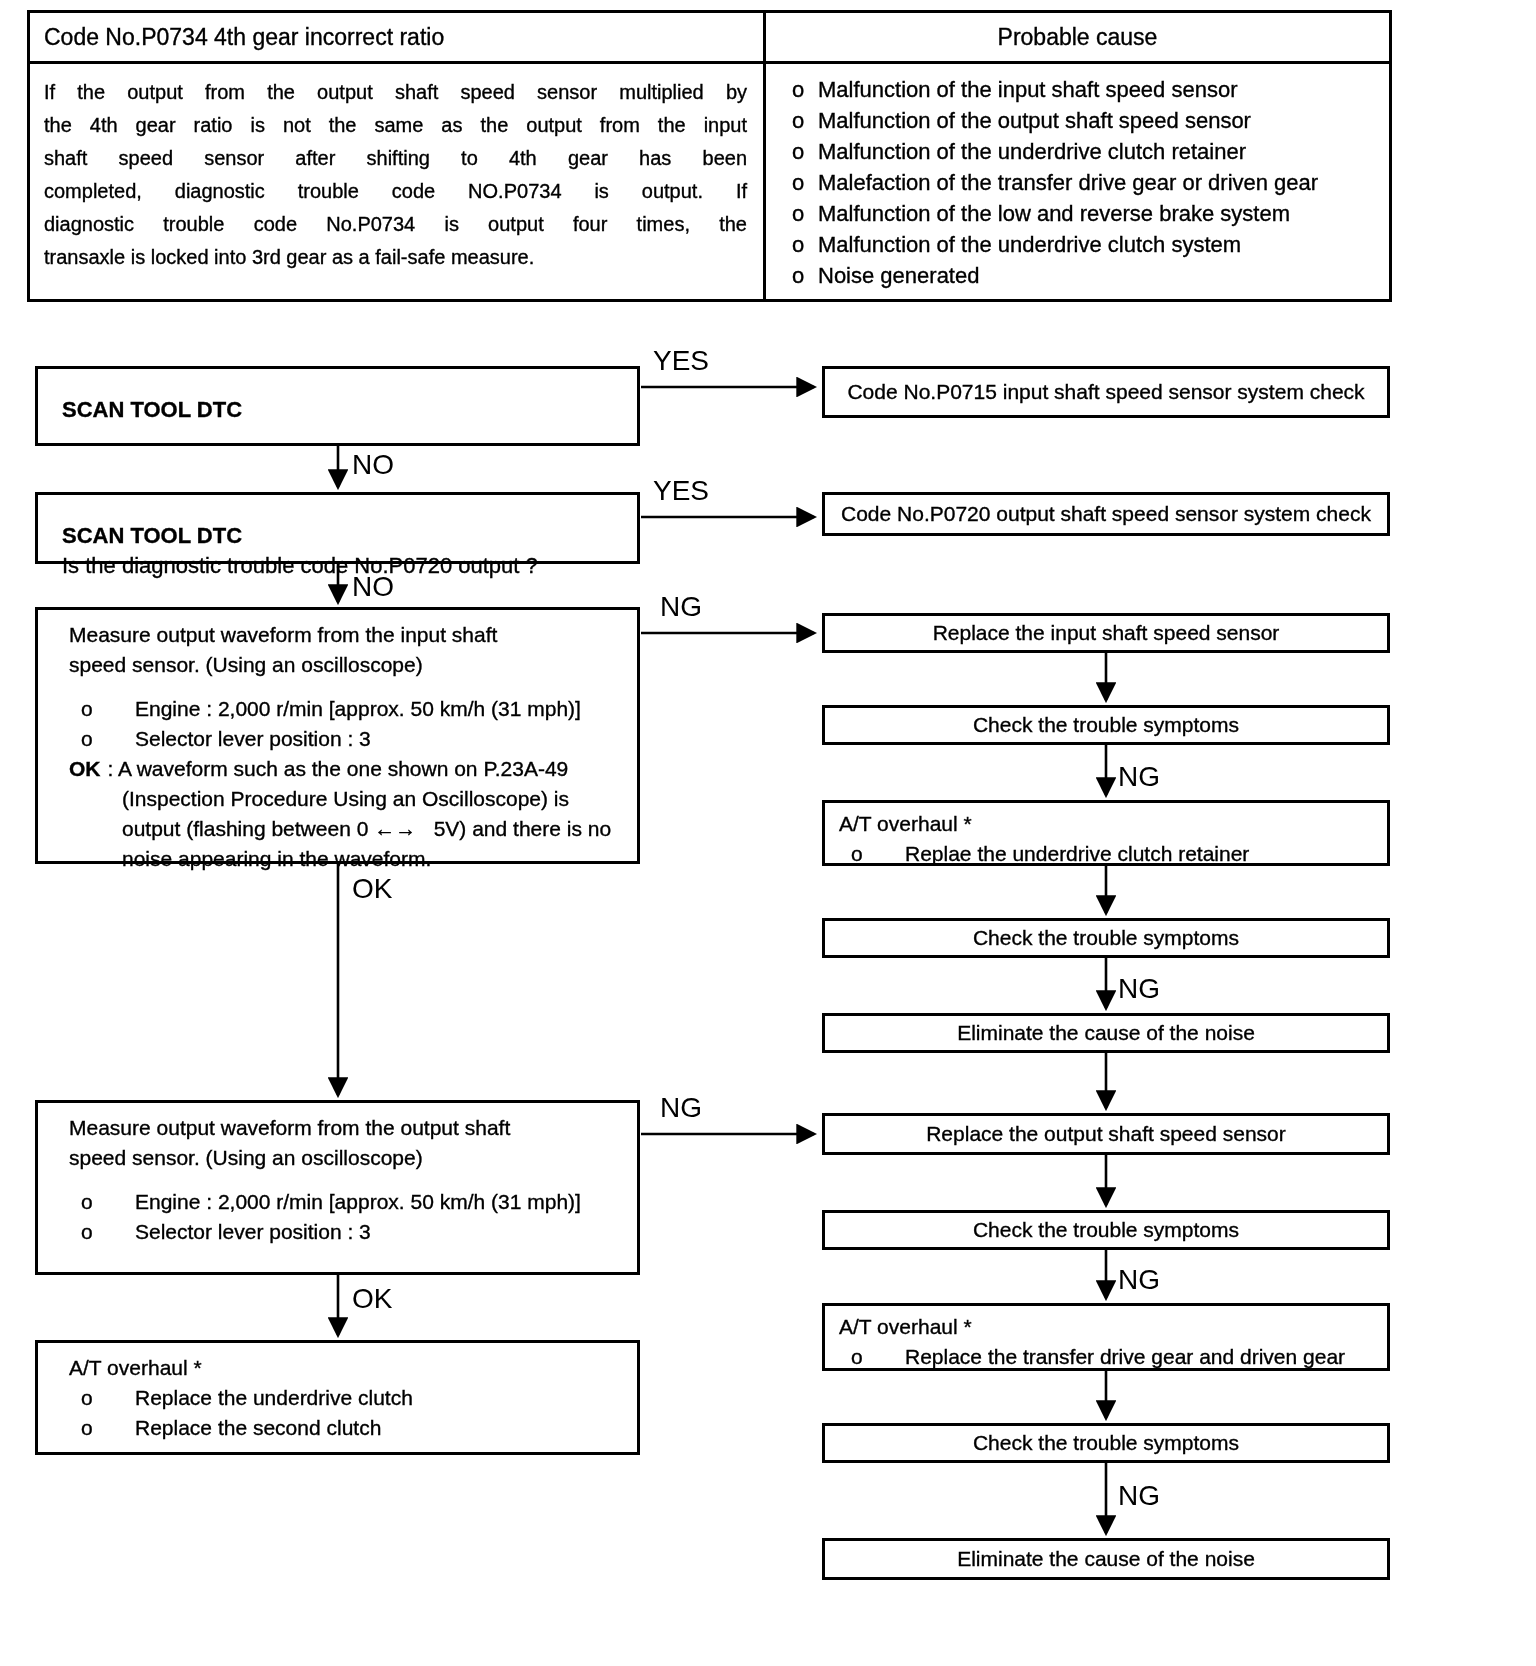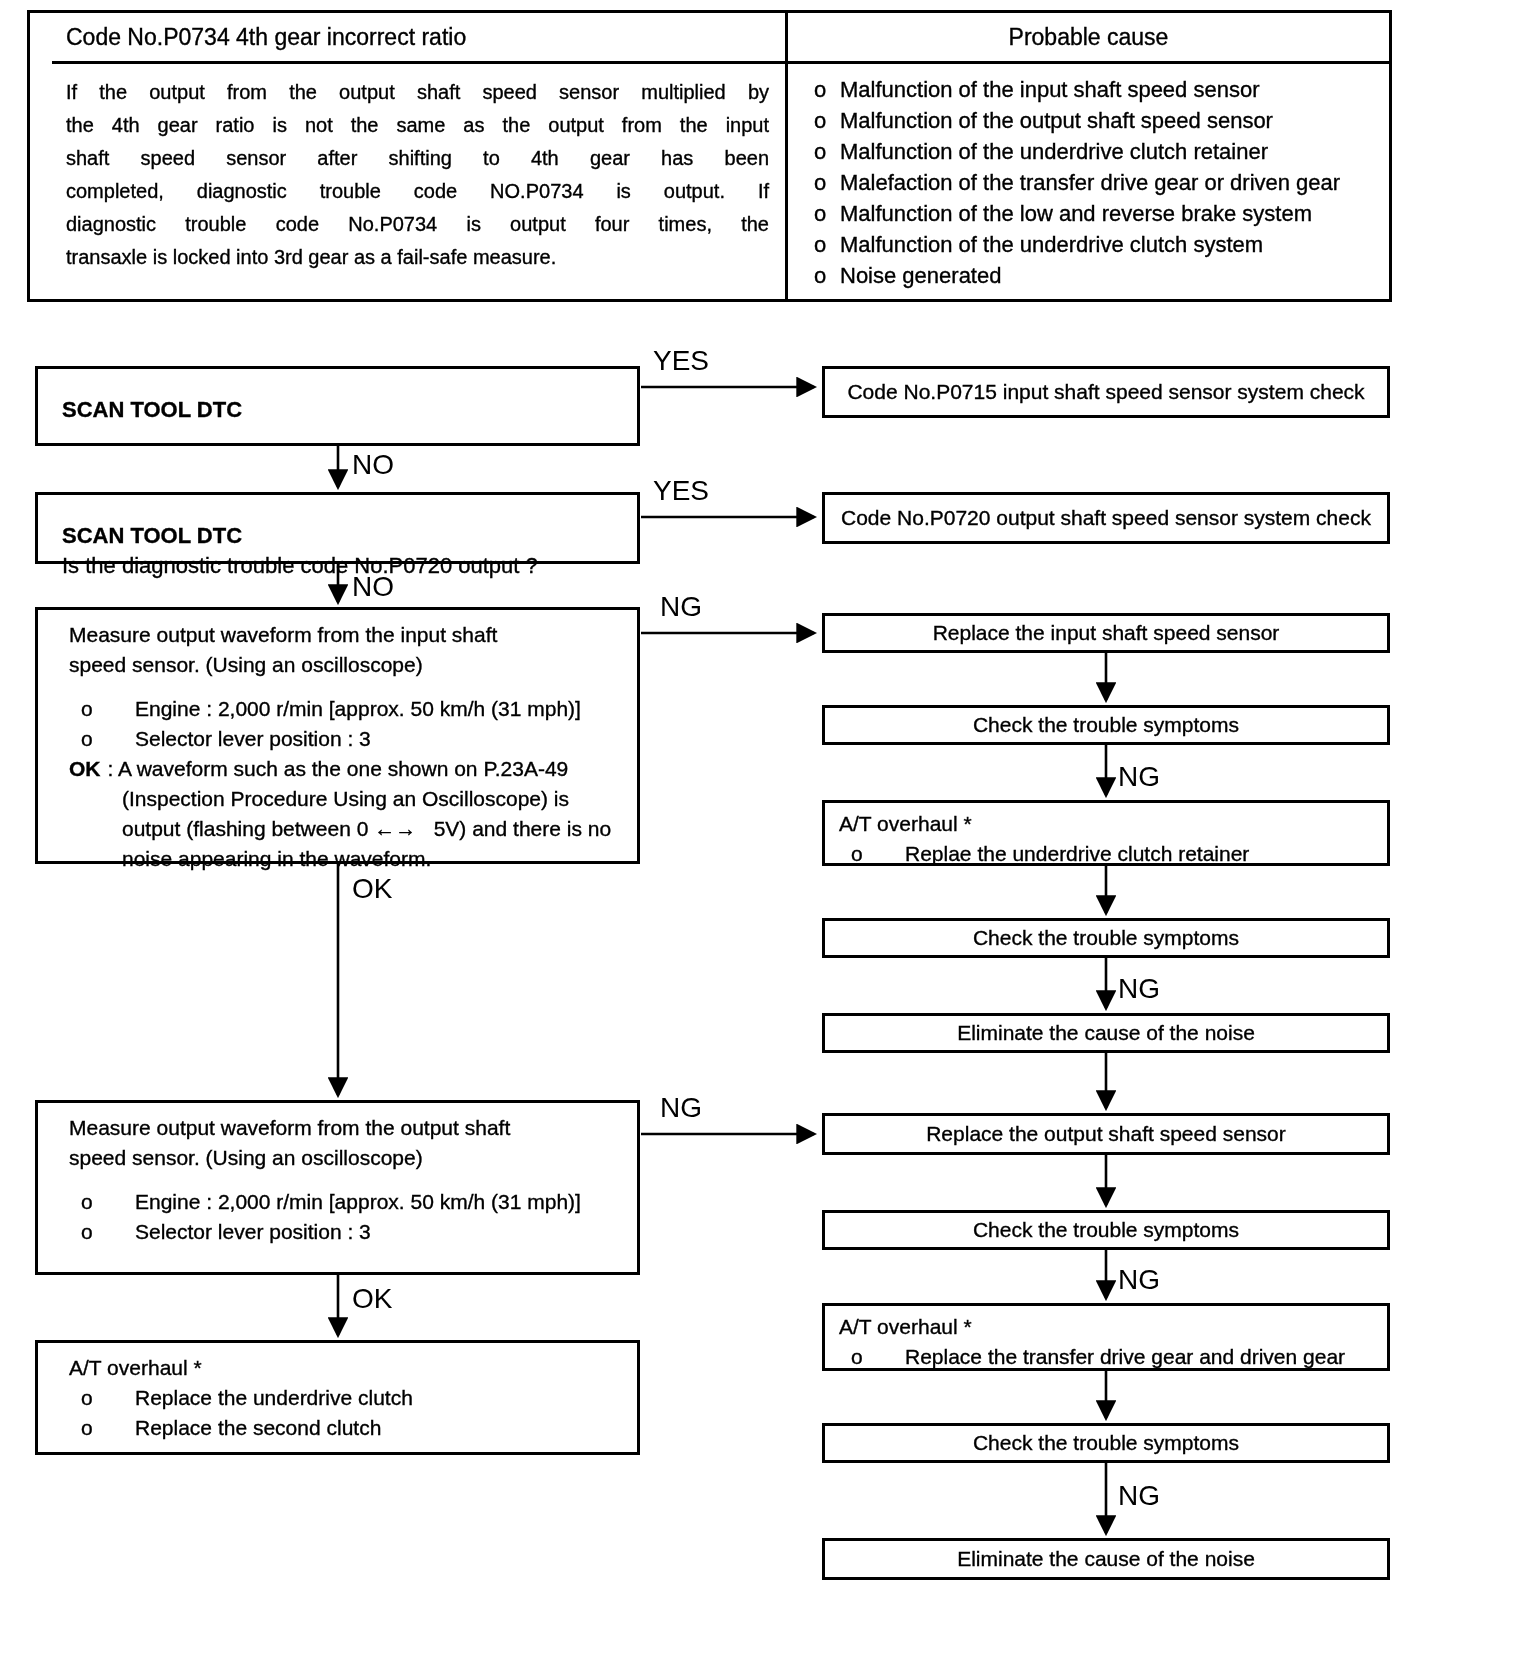--- a/index.html
+++ b/index.html
@@ -13,7 +13,7 @@
   
   .tbl{position:absolute;left:27px;top:10px;width:1365px;height:292px;
        border:3px solid #000;box-sizing:border-box;display:flex;flex-direction:column;}
-  .trow{display:flex;flex:1;min-height:0;margin-left:22px;}
+  .trow{display:flex;flex:1;min-height:0;}
   .trow.thead{flex:0 0 48px;border-bottom:3px solid #000;}
   .tcell{box-sizing:border-box;}
   .tleft{width:733px;flex:0 0 733px;}

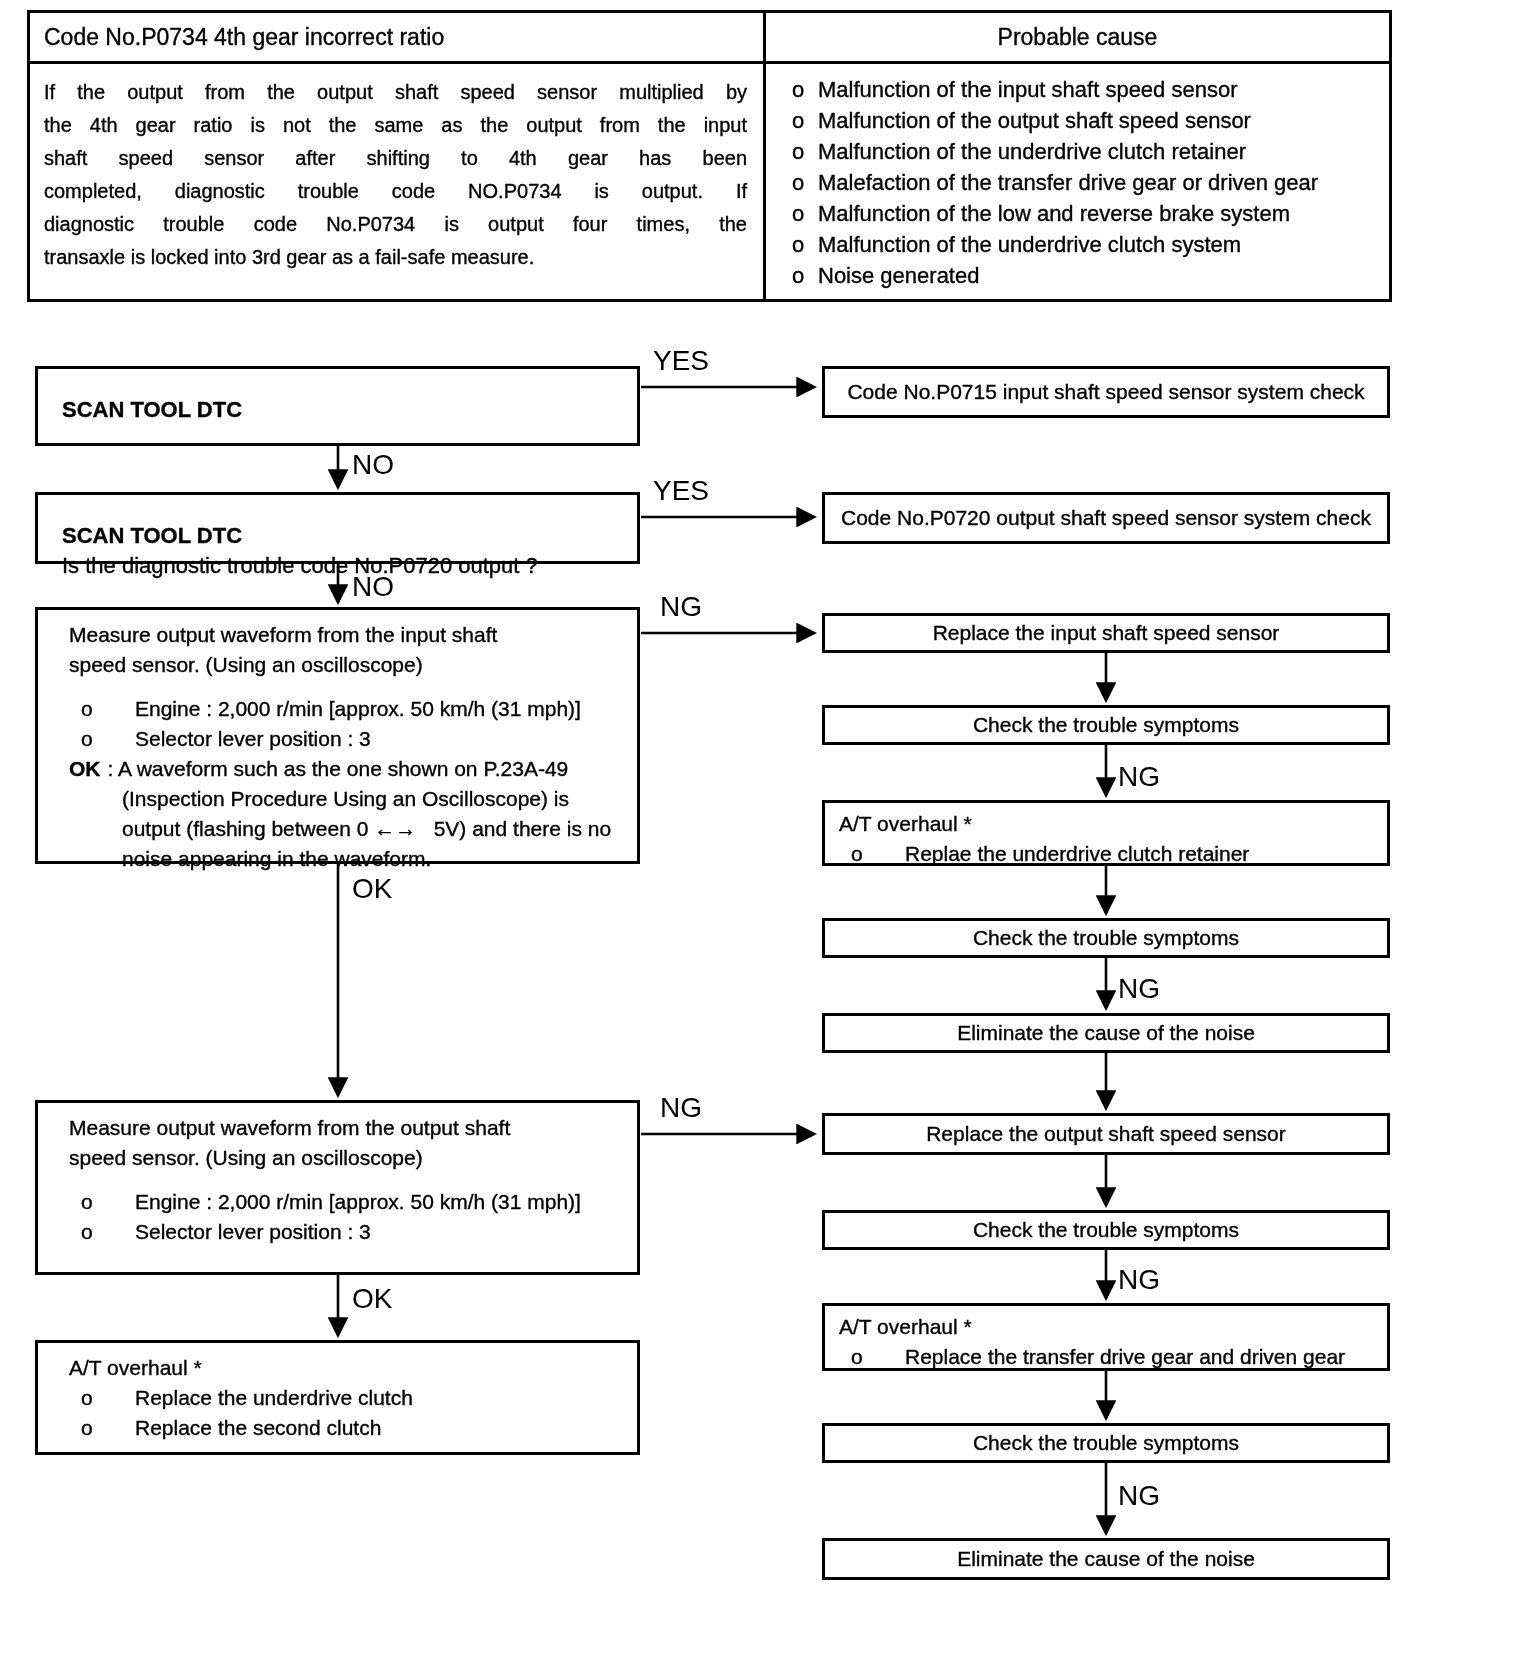--- a/index.html
+++ b/index.html
@@ -163,7 +163,7 @@
   <div class="rbox" style="top:366px;height:52px">
     <span>Code No.P0715 input shaft speed sensor system check</span>
   </div>
-  <div class="rbox" style="top:492px;height:52px">
+  <div class="rbox" style="top:492px;height:44px">
     <span>Code No.P0720 output shaft speed sensor system check</span>
   </div>
   <div class="rbox" style="top:613px;height:40px">

